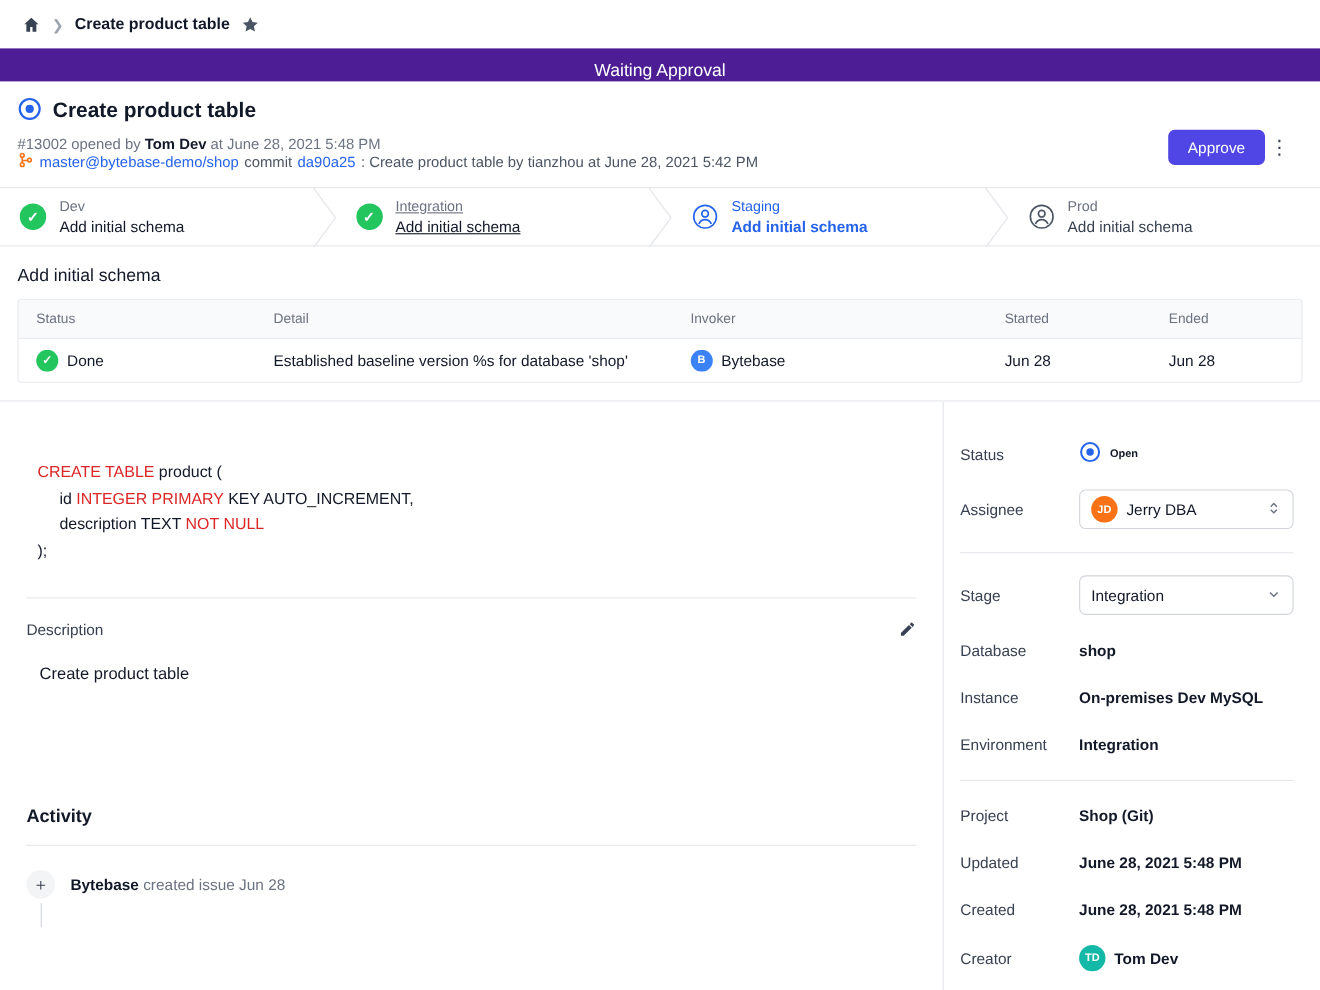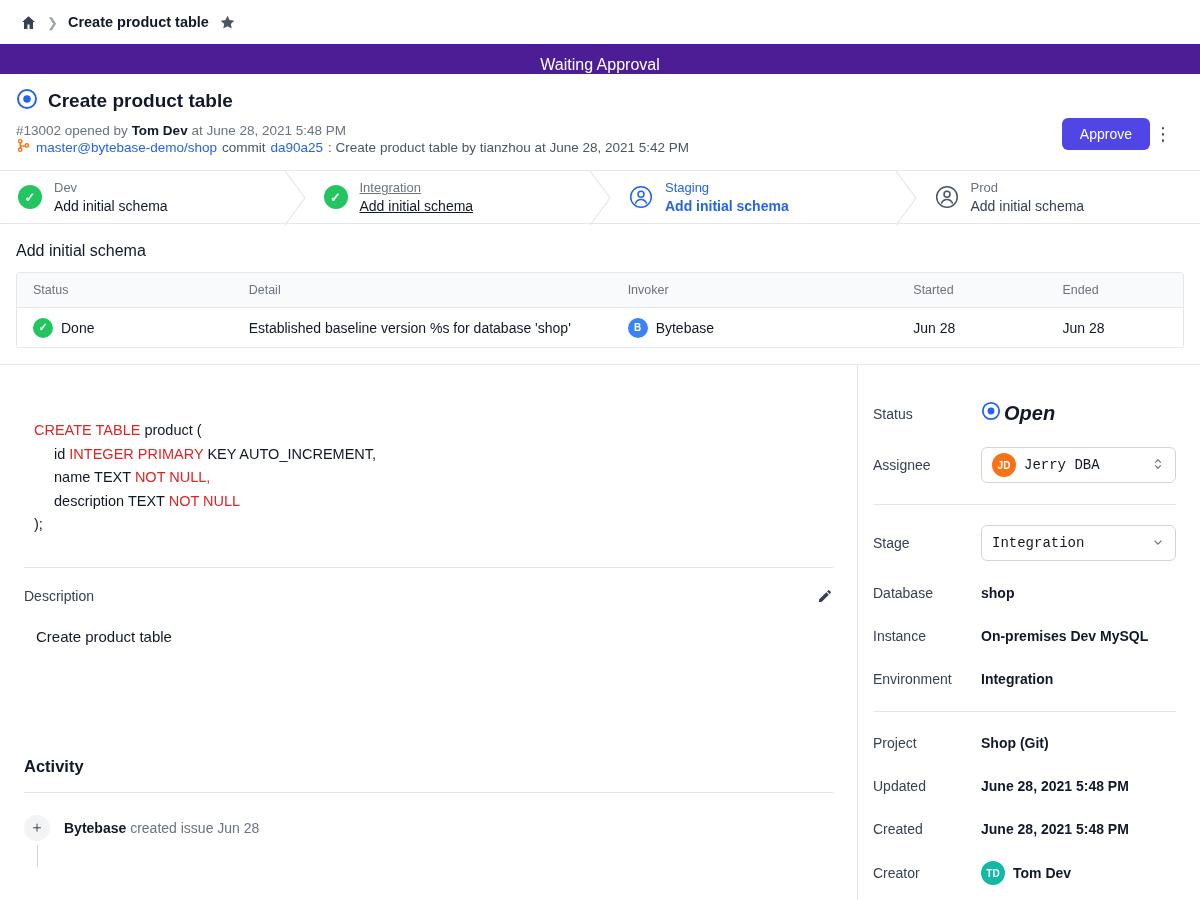--- a/index.html
+++ b/index.html
@@ -87,7 +87,7 @@
   .side-row { display:flex; align-items:center; margin-bottom: 21px; min-height: 22px; }
   .side-label { flex: 0 0 108px; font-size: 14px; color:#374151; }
   .side-value { font-size: 14px; font-weight: 600; color:#111827; }
-  .status-value { display:flex; align-items:center; gap: 3px; font-size: 20px; font-weight: 600; font-style: italic; }
+  .status-value { display:flex; align-items:center; gap: 8px; font-size: 10px; font-weight: 600; }
   .select-box { flex: 1; height: 36px; border: 1px solid #d1d5db; border-radius: 6px; background:#fff; display:flex; align-items:center; gap: 8px; padding: 0 10px; cursor:pointer; }
   .select-box .sel-text { flex: 1; font-size: 14px; color:#111827;font-family:Liberation Mono, monospace; }
   .side-divider { border: none; border-top: 1px solid #e5e7eb; margin: 0 0 20px 0; }

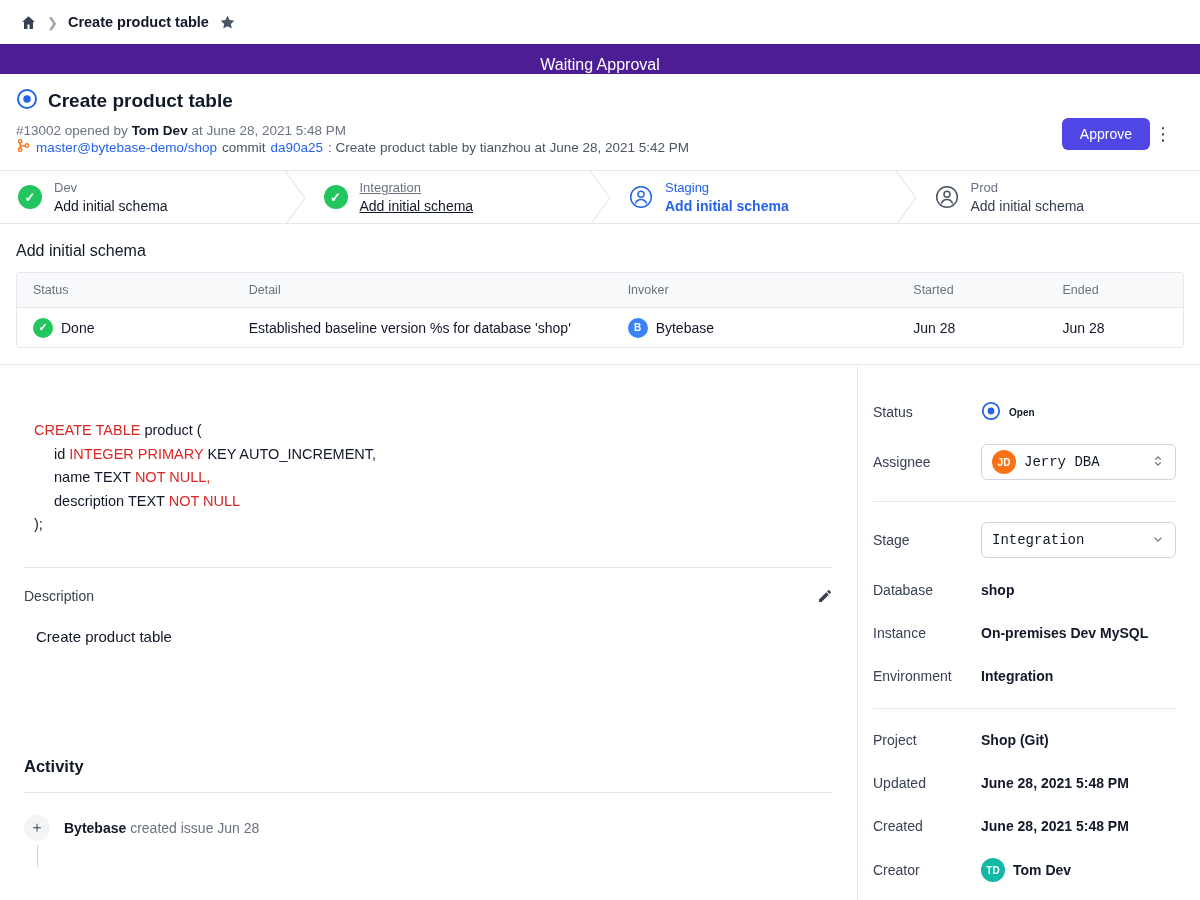--- a/index.html
+++ b/index.html
@@ -89,7 +89,7 @@
   .side-value { font-size: 14px; font-weight: 600; color:#111827; }
   .status-value { display:flex; align-items:center; gap: 8px; font-size: 10px; font-weight: 600; }
   .select-box { flex: 1; height: 36px; border: 1px solid #d1d5db; border-radius: 6px; background:#fff; display:flex; align-items:center; gap: 8px; padding: 0 10px; cursor:pointer; }
-  .select-box .sel-text { flex: 1; font-size: 14px; color:#111827;font-family:Liberation Mono, monospace; }
+  .select-box .sel-text { flex: 1; font-size: 14px; color:#111827; }
   .side-divider { border: none; border-top: 1px solid #e5e7eb; margin: 0 0 20px 0; }
   .person-flex { display:flex; align-items:center; gap: 8px; }
 </style>

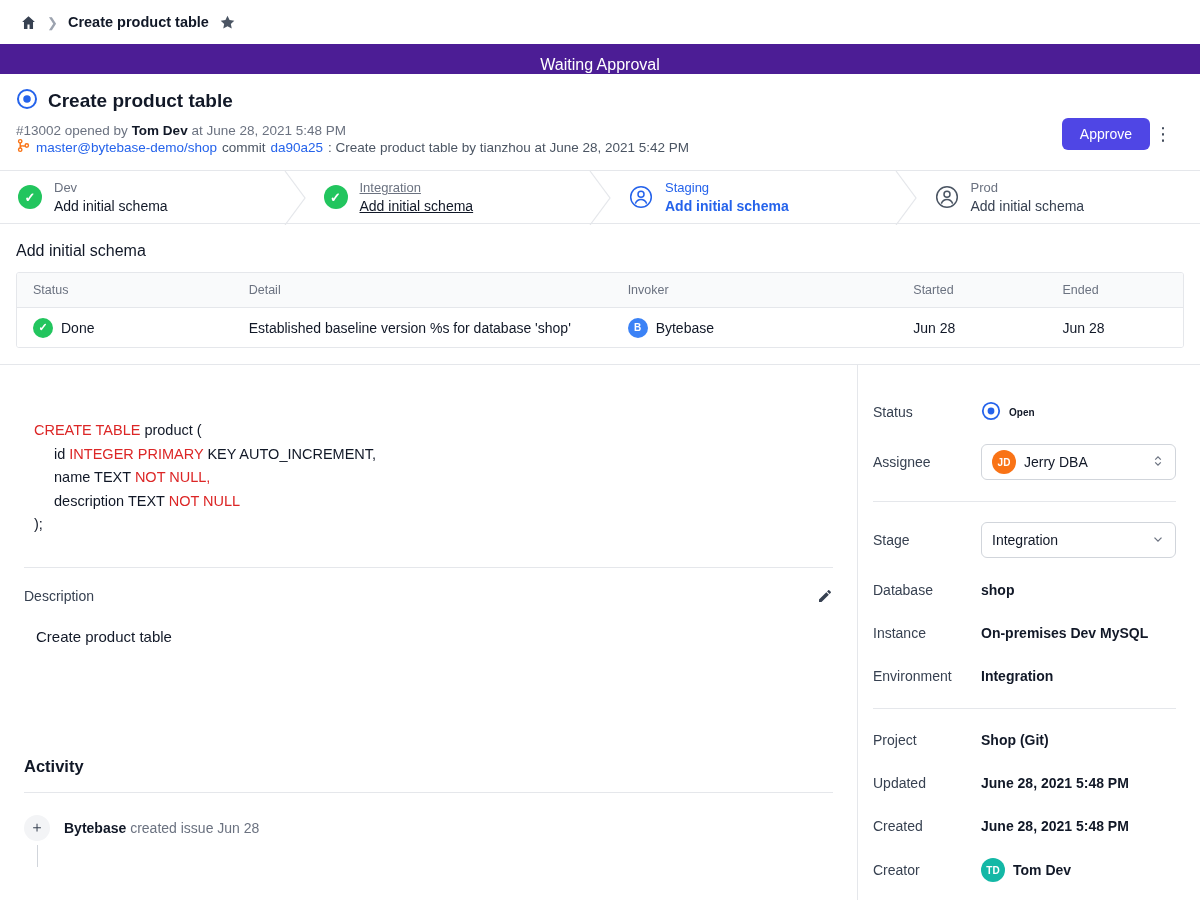--- a/index.html
+++ b/index.html
@@ -241,7 +241,6 @@
     <div class="sql-block">
       <div class="sql-line"><span class="kw">CREATE TABLE</span><span> product (</span></div>
       <div class="sql-line ind"><span>id </span><span class="kw">INTEGER PRIMARY</span><span> KEY AUTO_INCREMENT,</span></div>
-      <div class="sql-line ind"><span>name TEXT </span><span class="kw">NOT NULL,</span></div>
       <div class="sql-line ind"><span>description TEXT </span><span class="kw">NOT NULL</span></div>
       <div class="sql-line"><span>);</span></div>
     </div>

